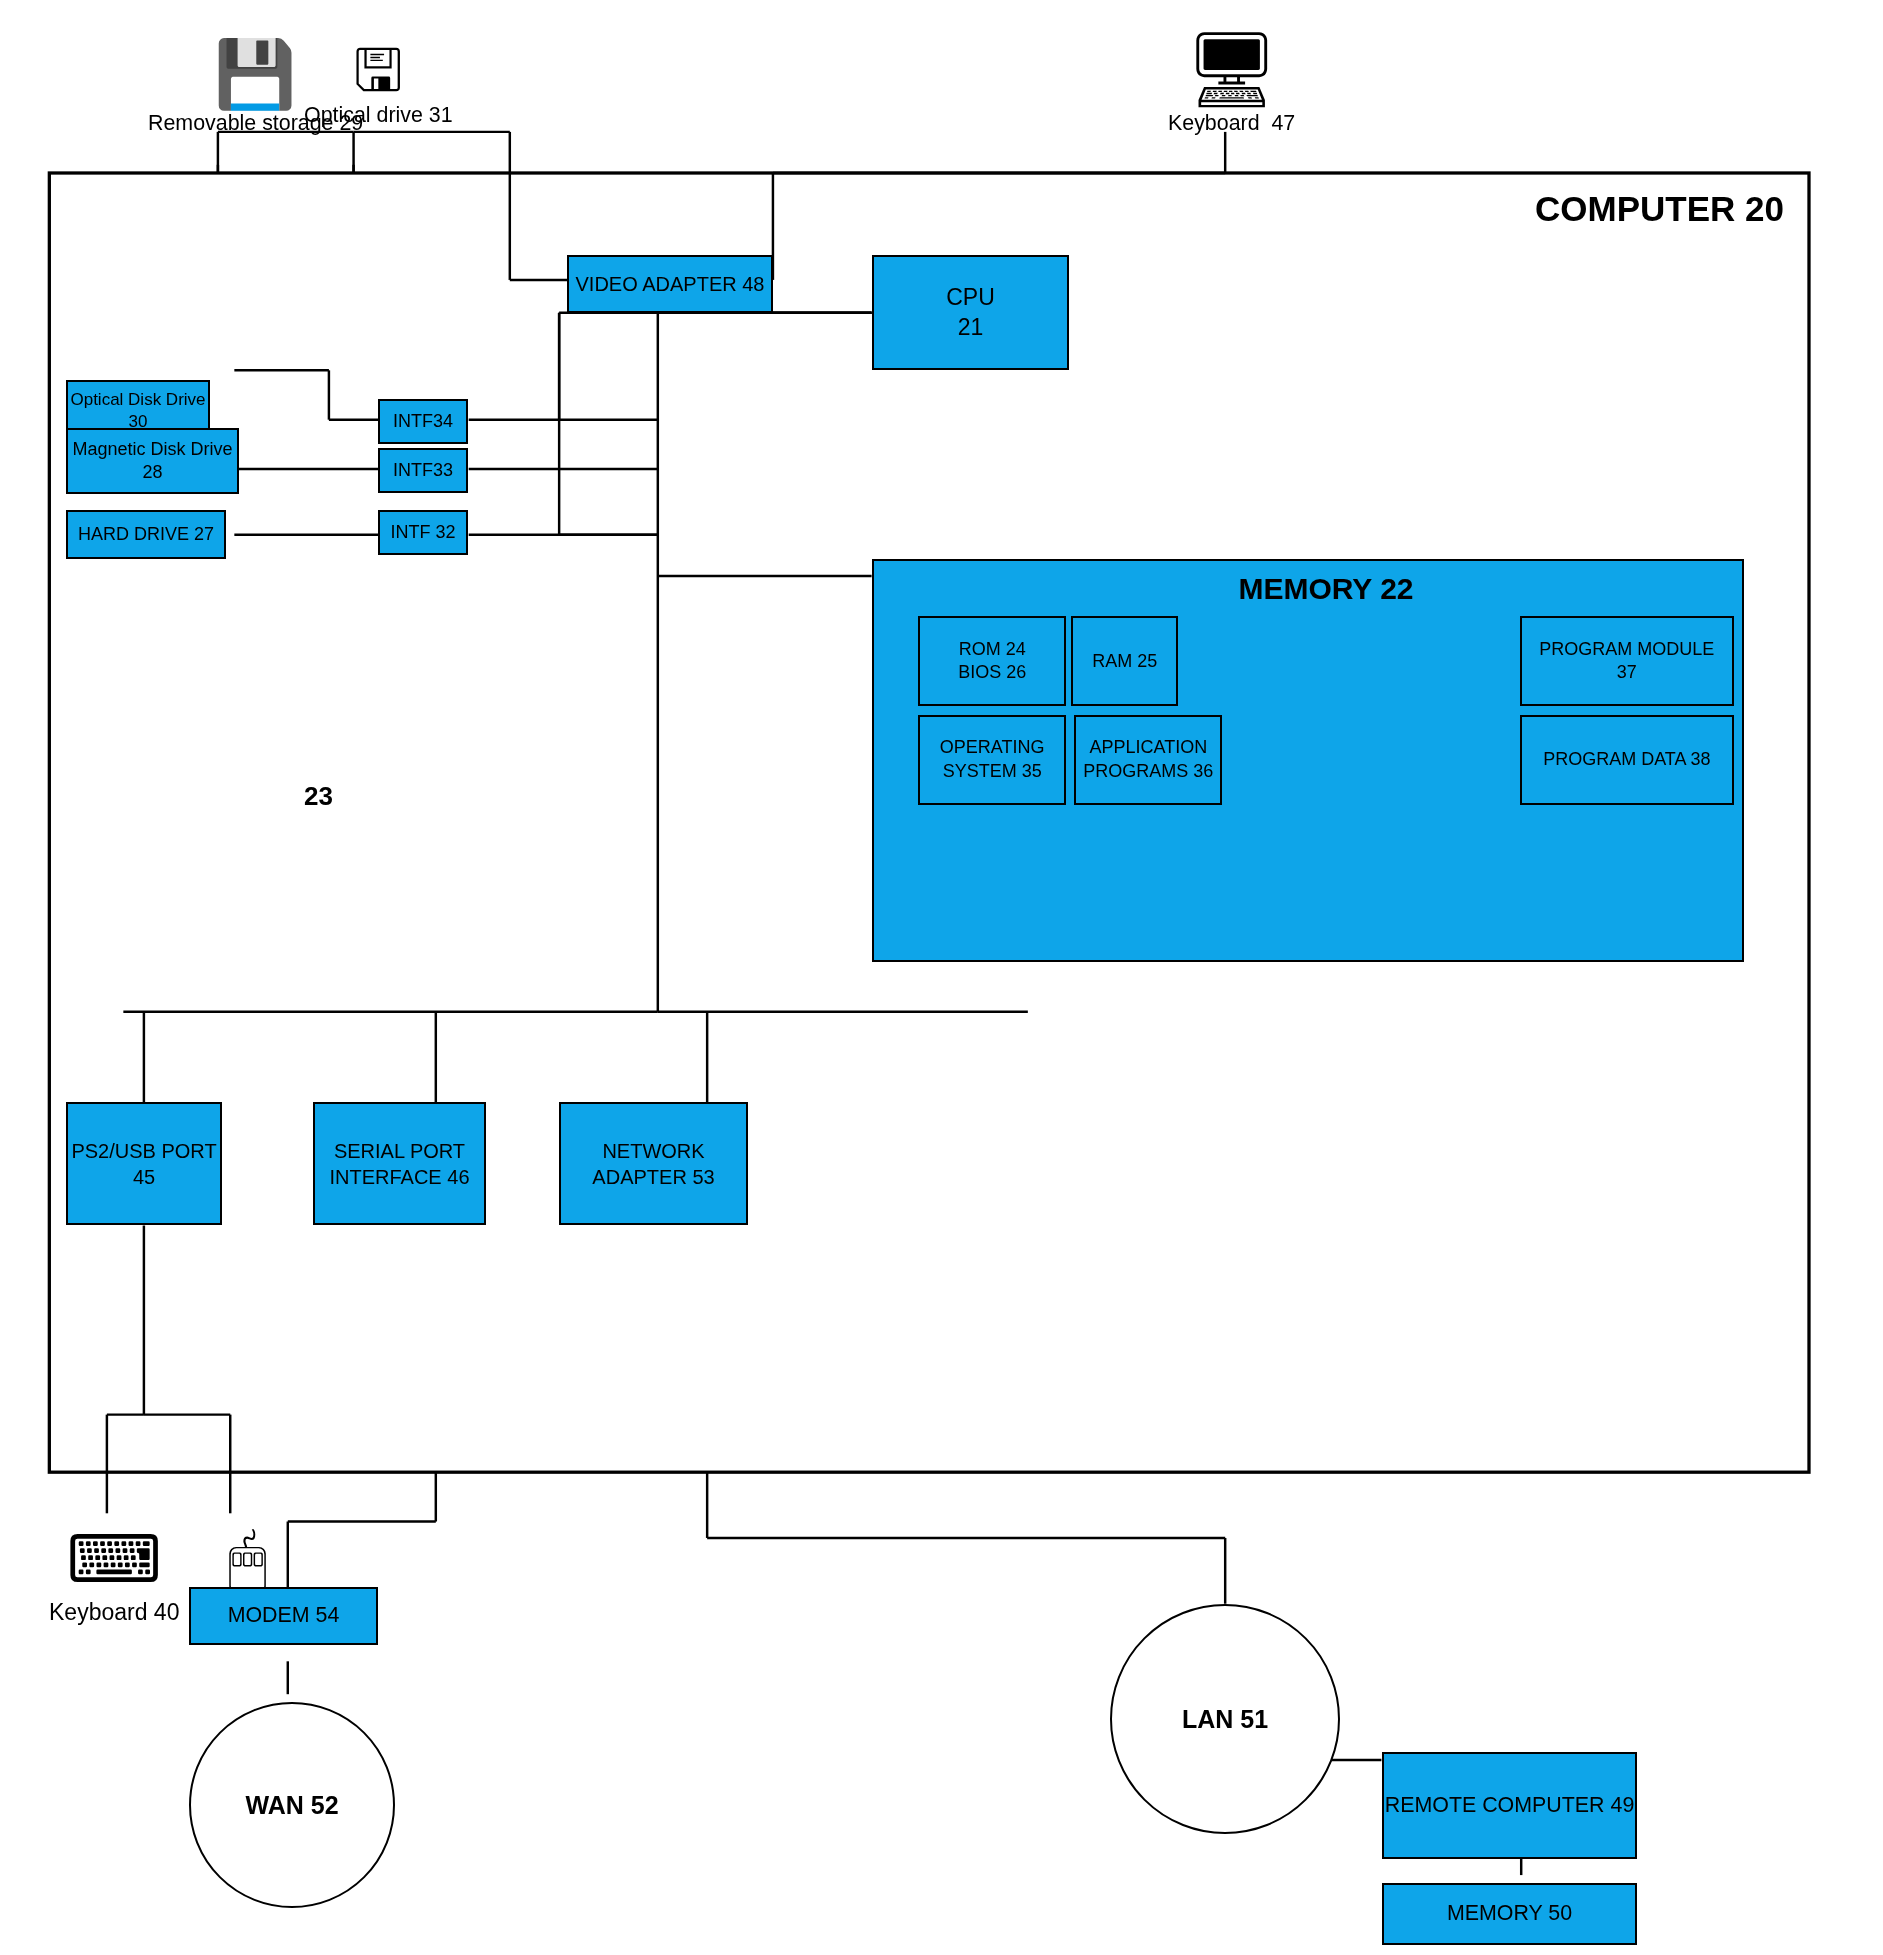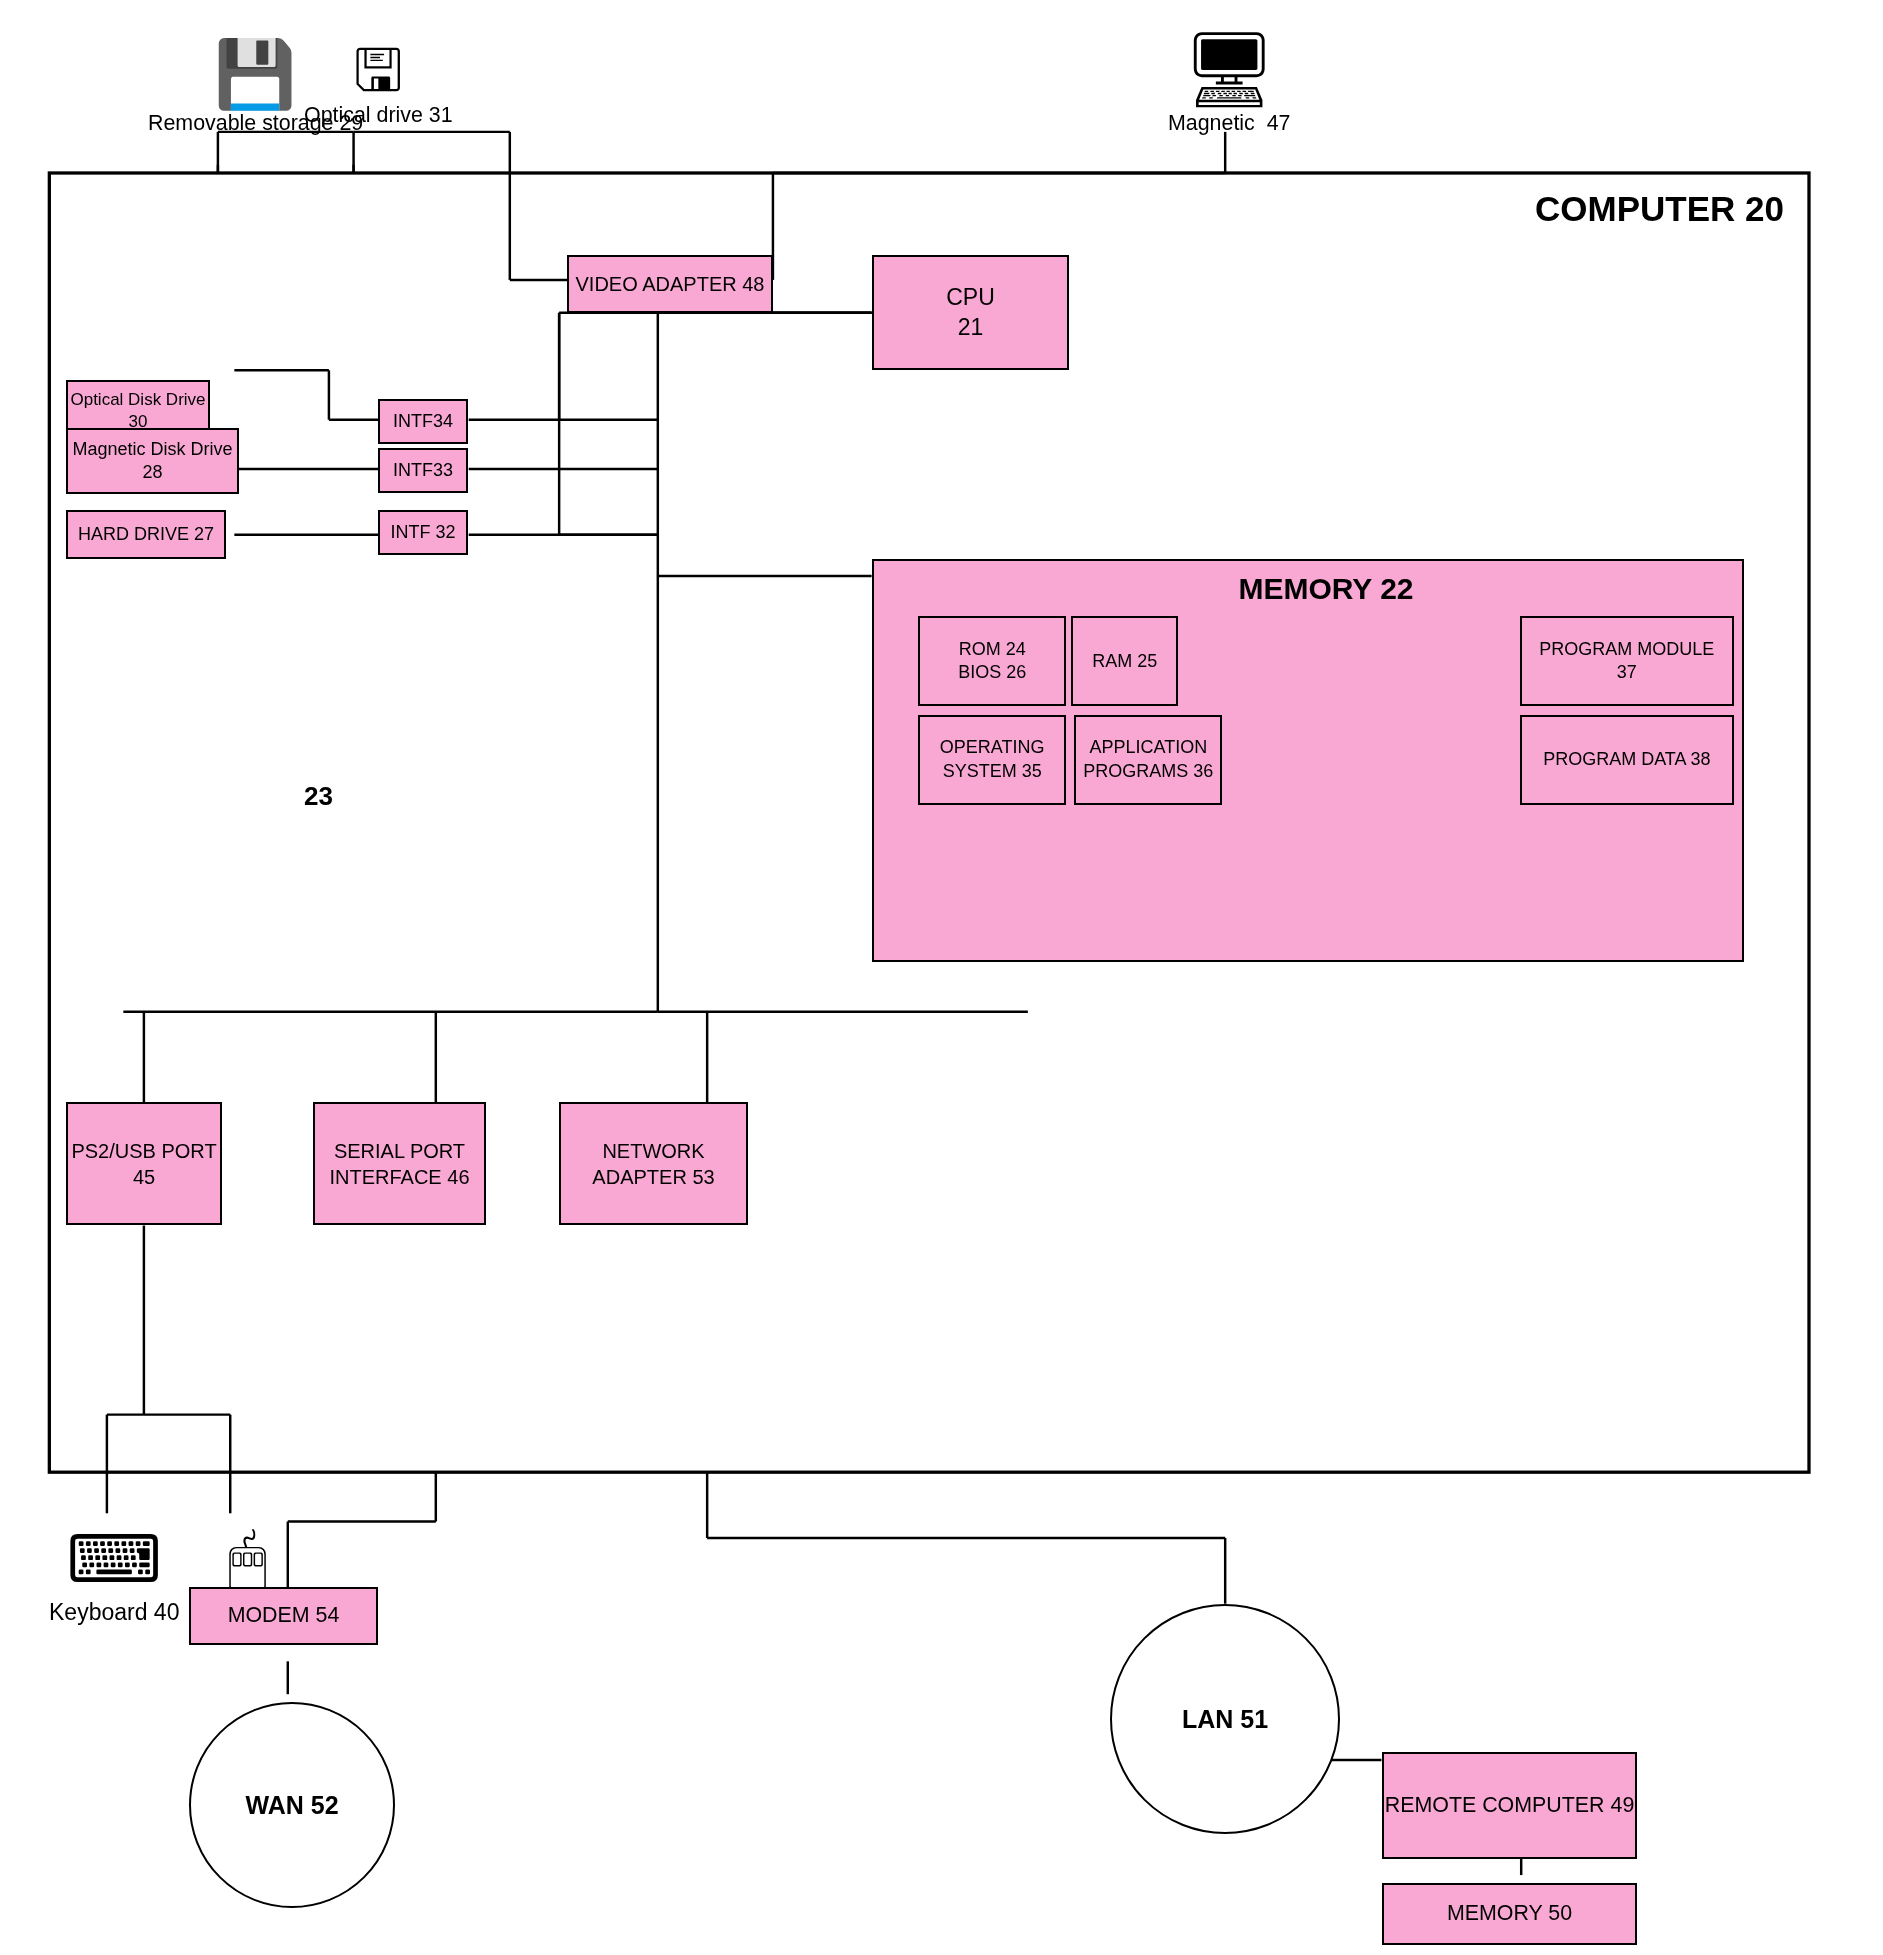--- a/index.html
+++ b/index.html
@@ -156,7 +156,7 @@
   <div style="position:absolute; top:33px; left:1168px; text-align:center;">
     <div style="font-size:74px; line-height:1;">🖥</div>
     <div style="font-size:21.4px; line-height:1.2; margin-top:4.1px;">
-      <span>Magnetic</span> &nbsp;<span>47</span>
+      <span>Keyboard</span> &nbsp;<span>47</span>
     </div>
   </div>
 

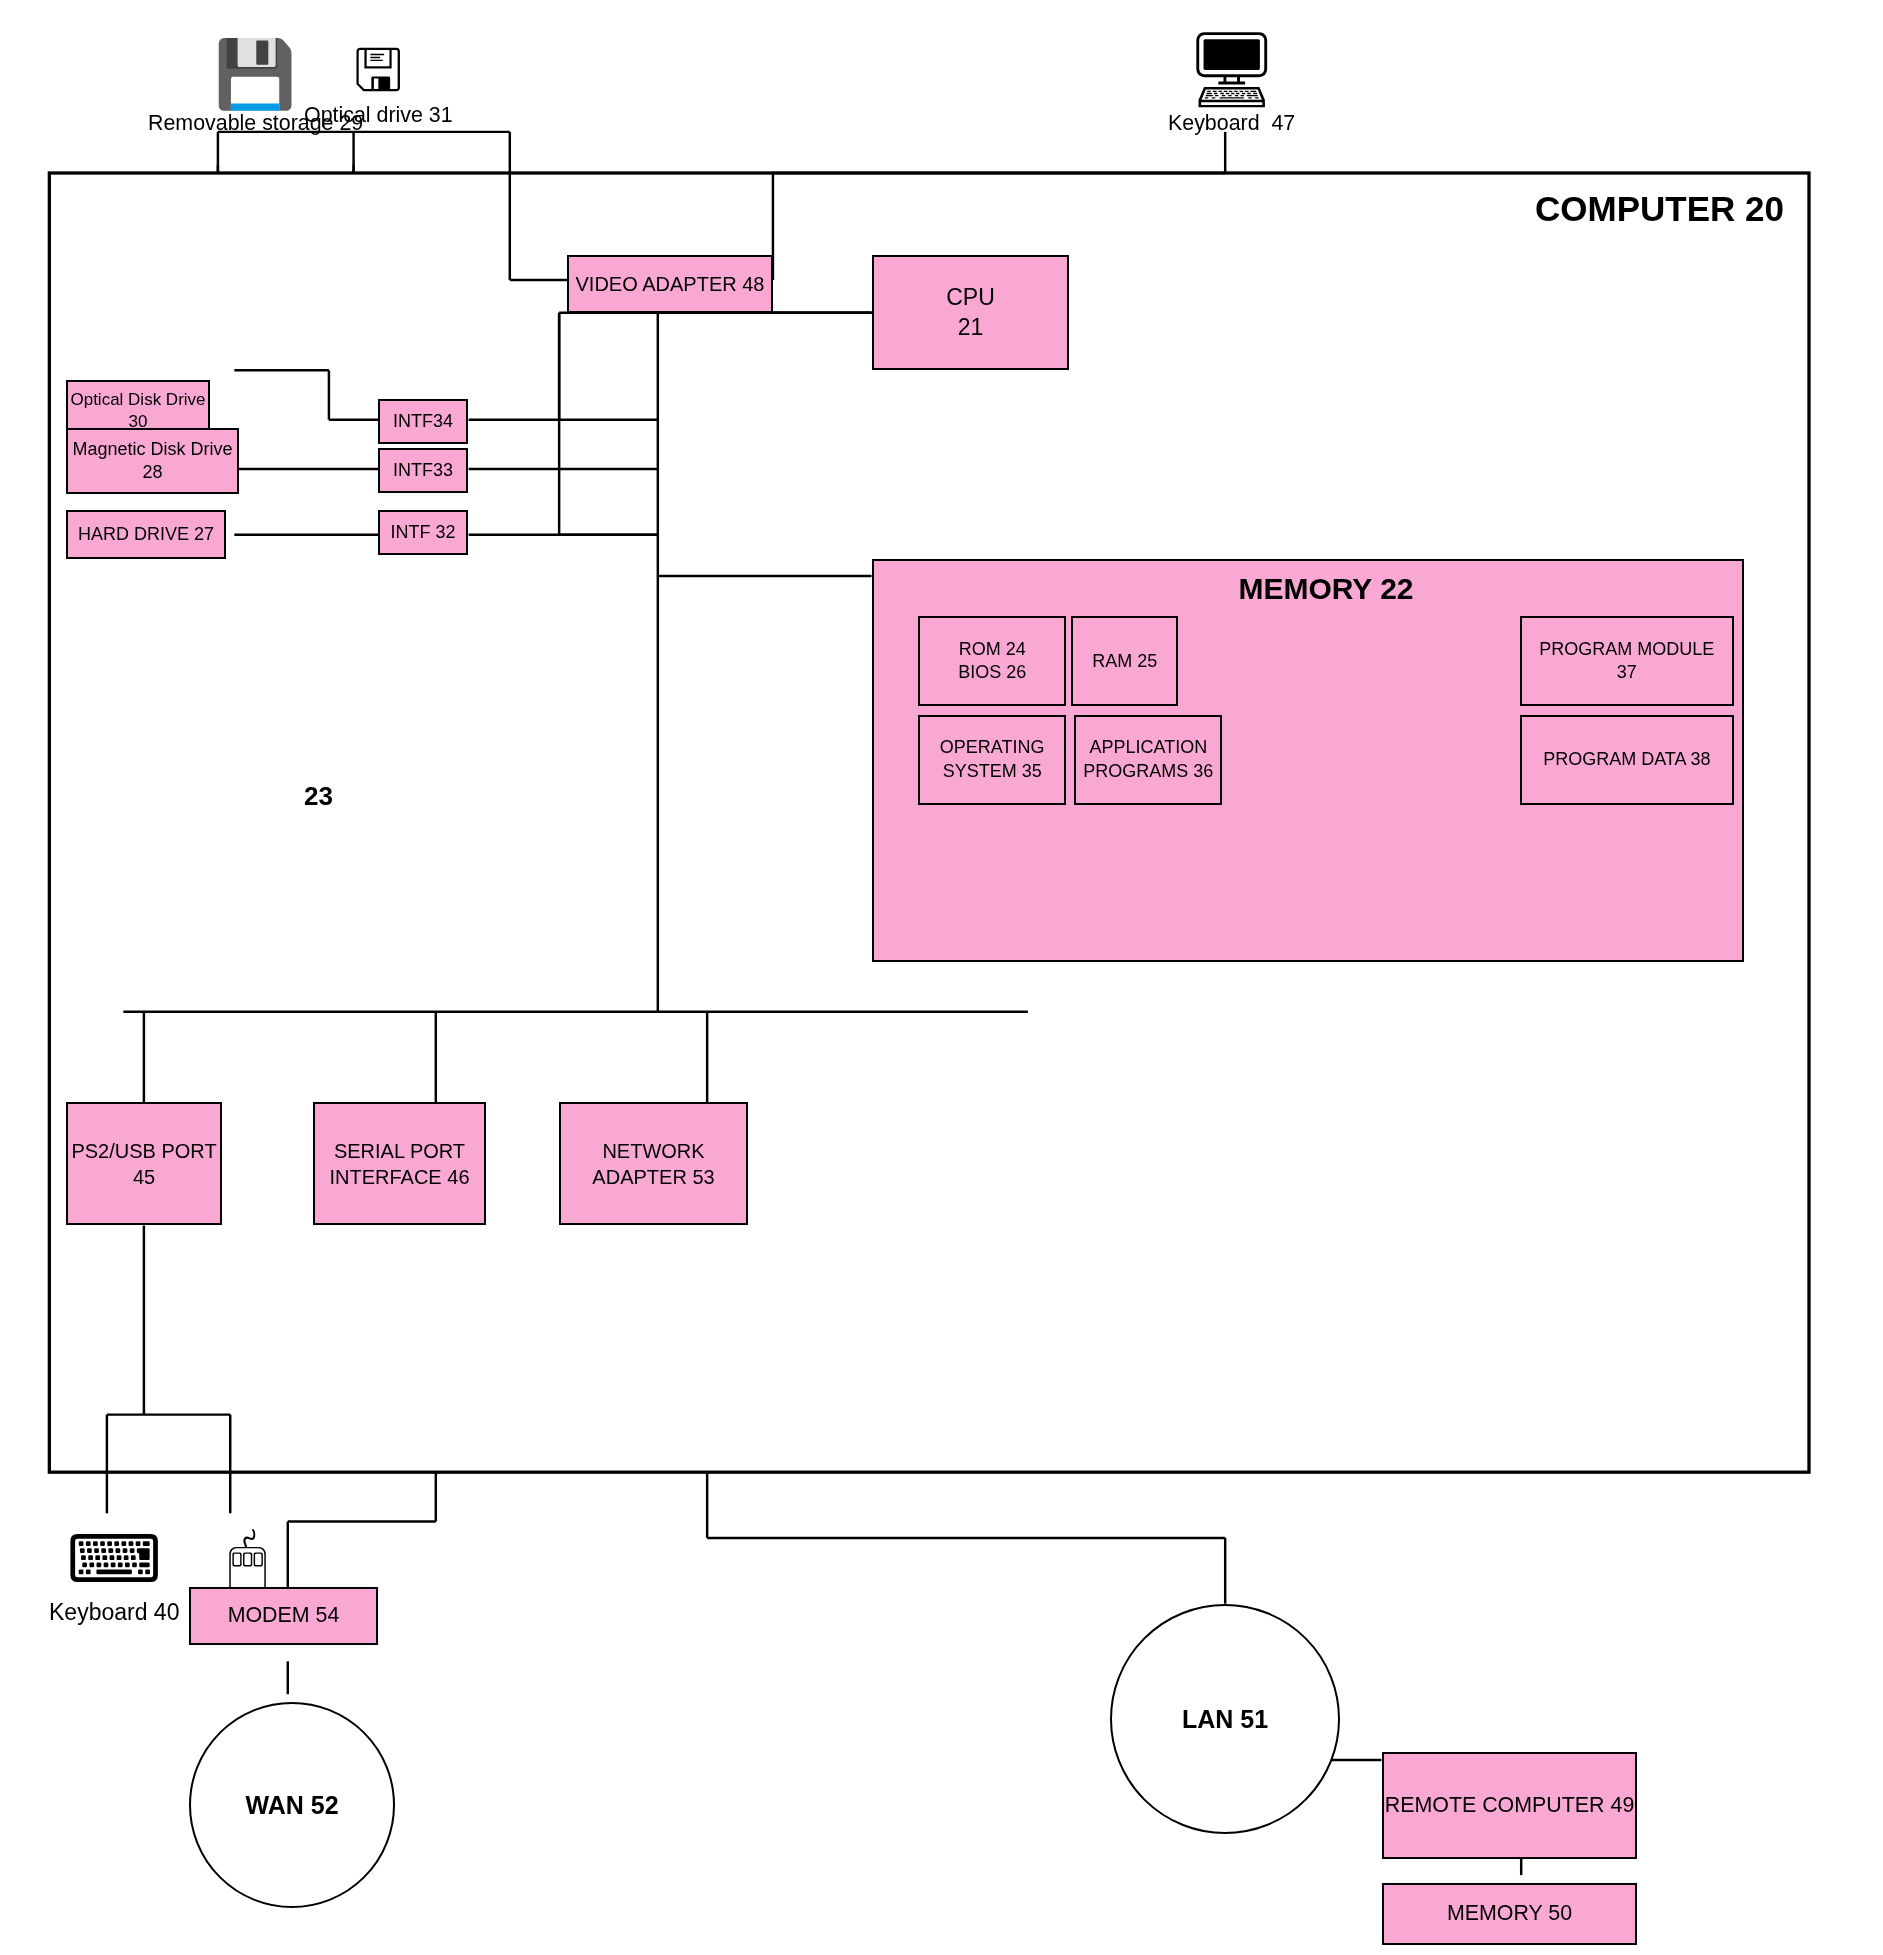--- a/index.html
+++ b/index.html
@@ -20,7 +20,7 @@
     .box {
       position: absolute;
       border: 2.5px solid #000;
-      background: #f9a8d4;
+      background: #0ea5e9;
       display: flex;
       align-items: center;
       justify-content: center;

